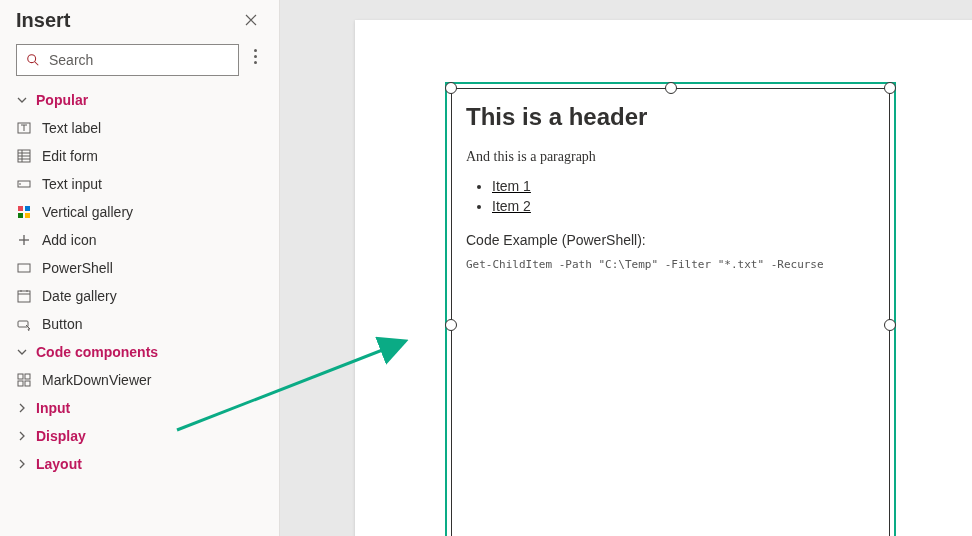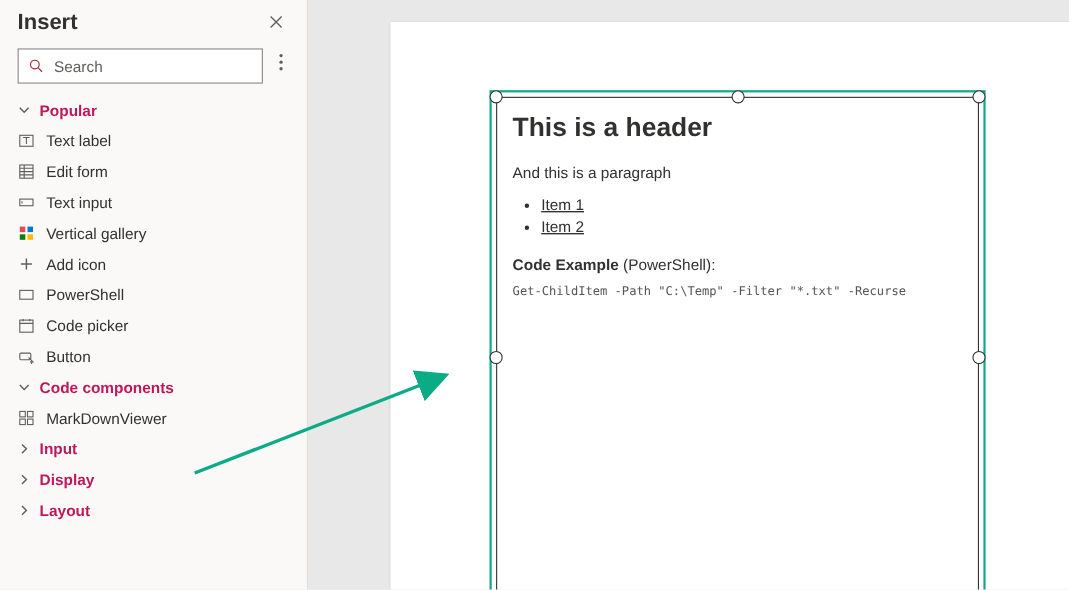--- a/index.html
+++ b/index.html
@@ -161,6 +161,7 @@
       font-size: 14px;
       color: #323130;
       margin-bottom: 12px;
+      font-family: Liberation Serif, serif;
     }
     .md-ul {
       padding-left: 26px;

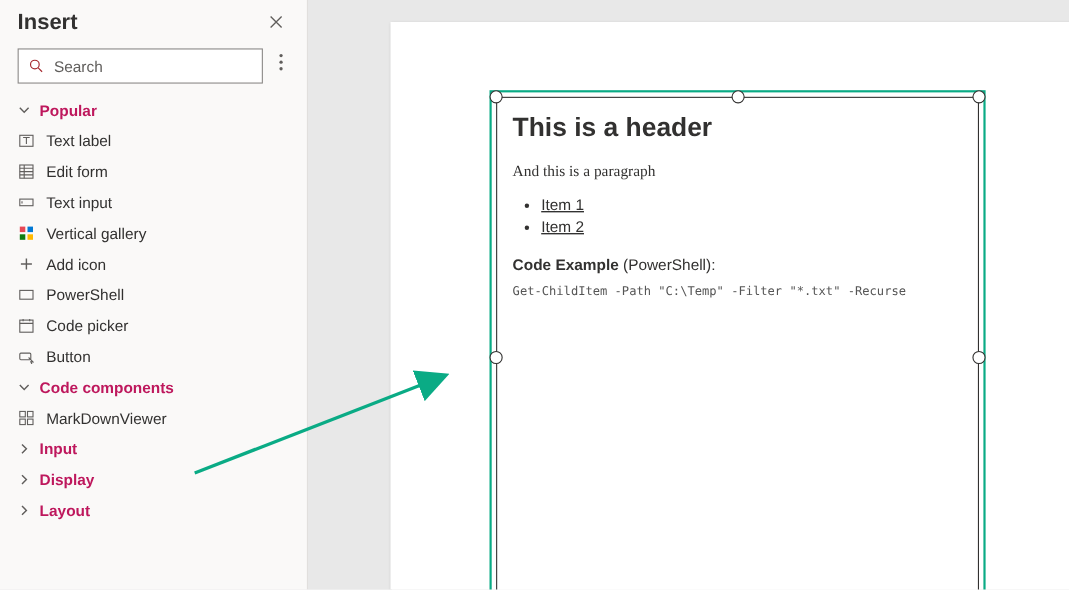--- a/index.html
+++ b/index.html
@@ -170,7 +170,7 @@
     }
     .md-ul li { font-size: 14px; color: #323130; line-height: 1.4; }
     .md-codelabel { font-size: 14px; color: #323130; margin-bottom: 10px; }
-    .md-codelabel .bold { font-weight: 700; }
+    .md-codelabel .bold { font-weight: 400; }
     .md-code {
       font-family: Consolas, monospace;
       font-size: 11px;

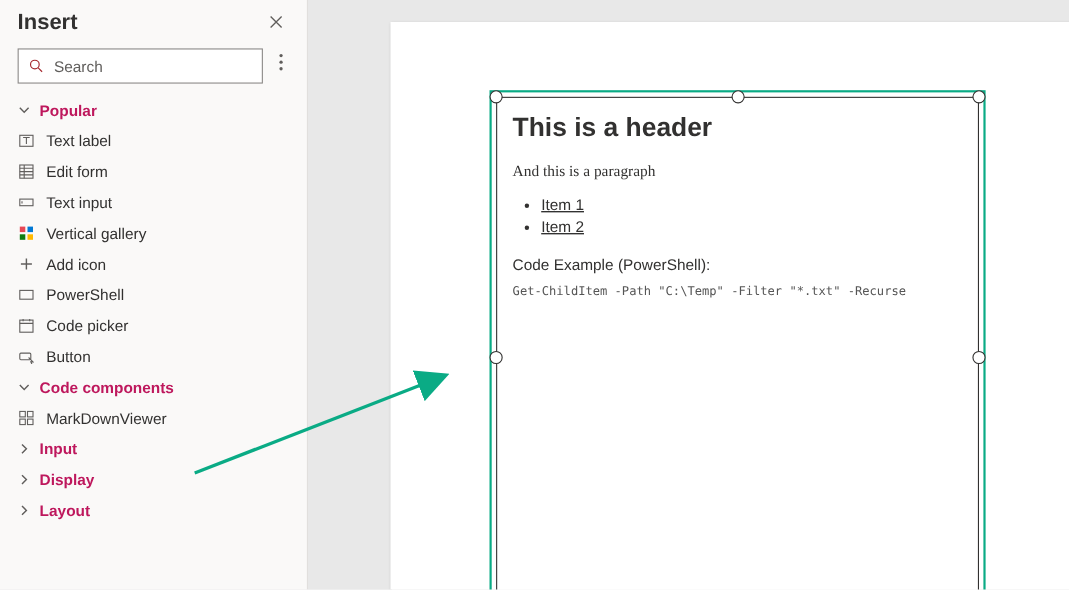--- a/index.html
+++ b/index.html
@@ -298,7 +298,7 @@
             <line x1="10" y1="1" x2="10" y2="3" stroke="#605e5c"></line>
           </svg>
       </span>
-      <span>Code picker</span>
+      <span>Date gallery</span>
     </div>
 
     <div class="tree-item">

